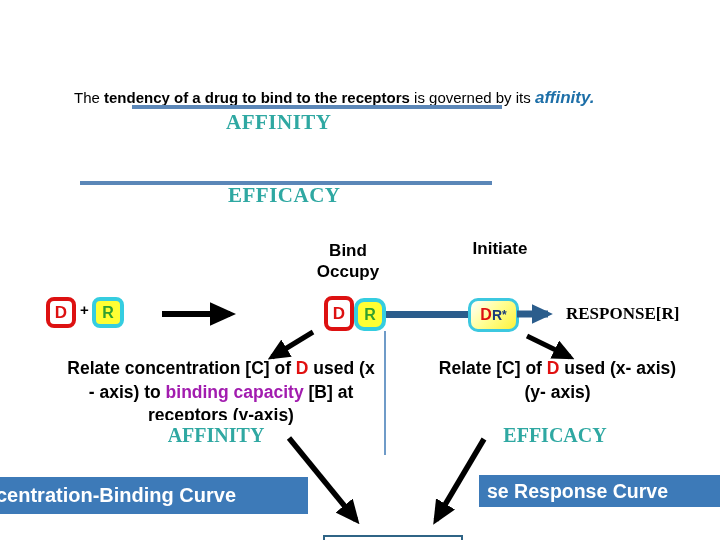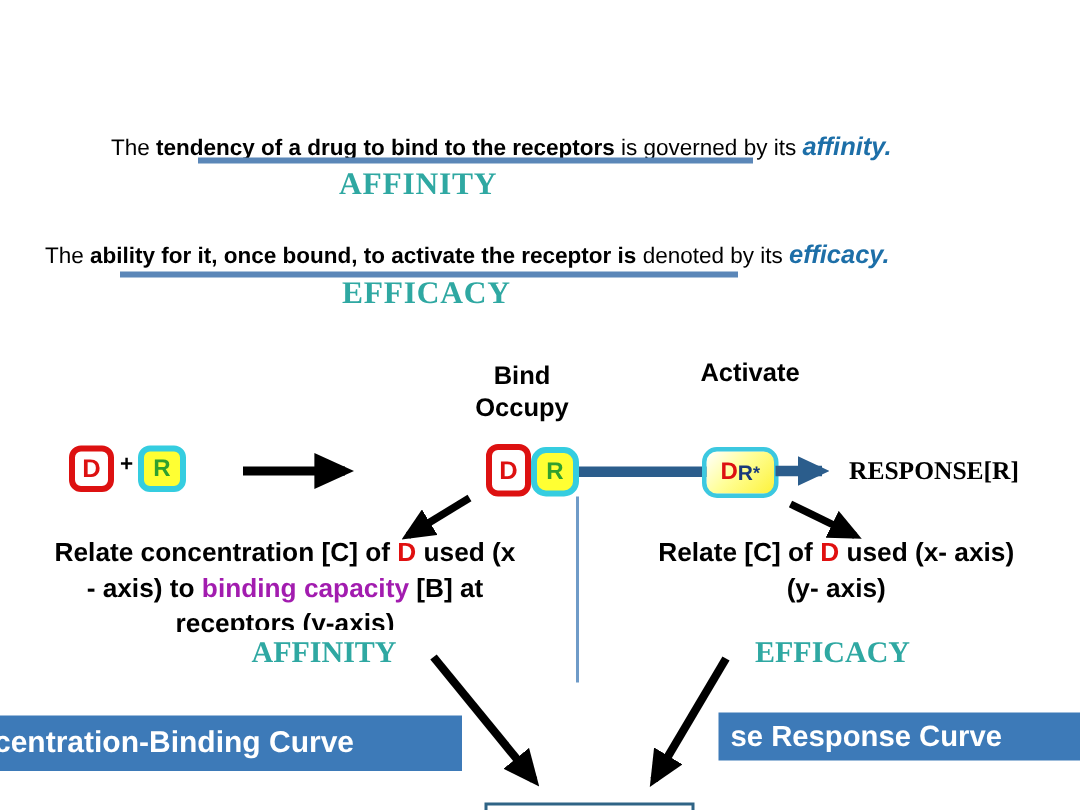--- a/index.html
+++ b/index.html
@@ -82,9 +82,6 @@
   <div class="underline" id="ul1"></div>
   <div class="teal-head" id="head1">AFFINITY</div>
 
-  <div class="sentence" id="sent2">
-    <span>The </span><span class="seg-bold">ability for it, once bound, to activate the receptor is</span><span> denoted by its </span><span class="kw">efficacy.</span>
-  </div>
   <div class="underline" id="ul2"></div>
   <div class="teal-head" id="head2">EFFICACY</div>
 

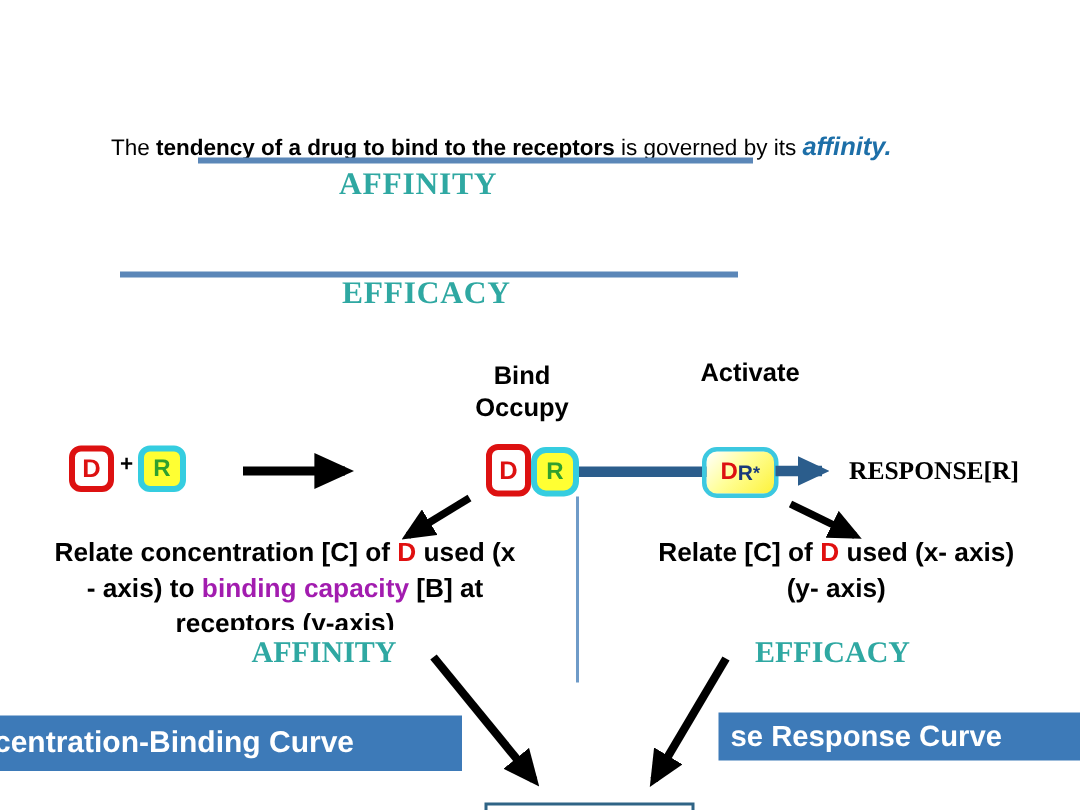--- a/index.html
+++ b/index.html
@@ -90,7 +90,7 @@
     <div>Occupy</div>
   </div>
   <div class="step-label" id="initiate-label">
-    <div>Activate</div>
+    <div>Initiate</div>
   </div>
 
   <div class="rbox red-border" id="d1">D</div>

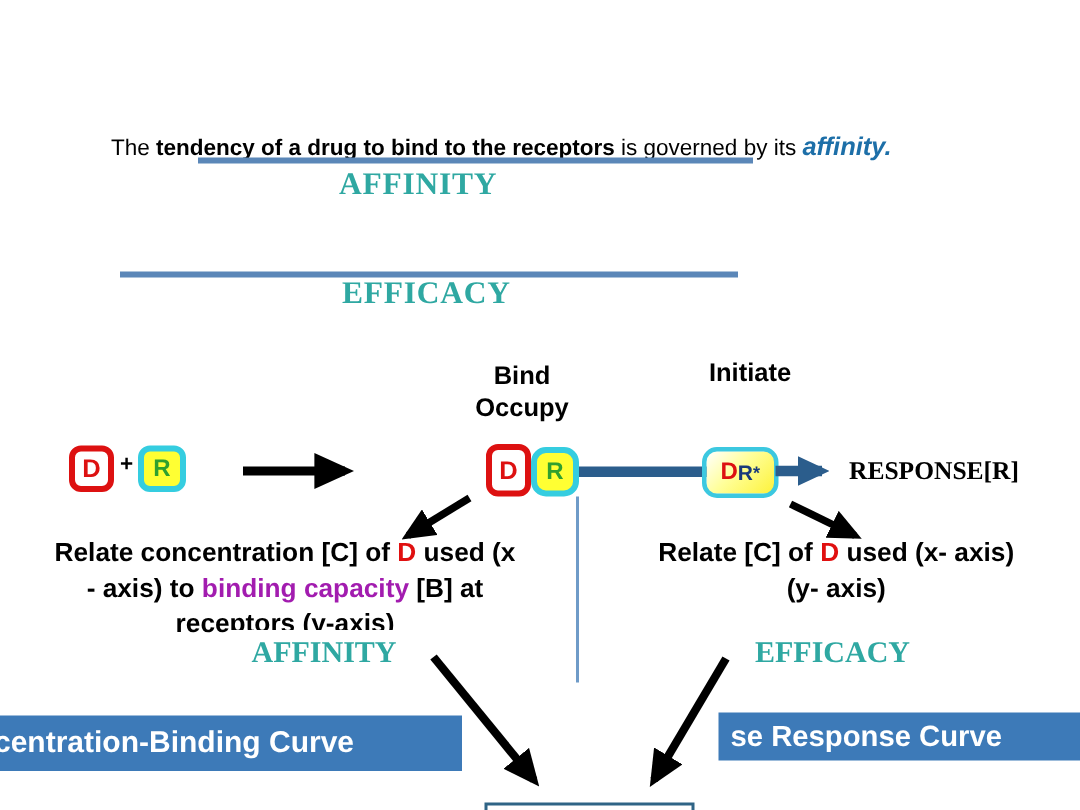--- a/index.html
+++ b/index.html
@@ -50,7 +50,7 @@
 
   
   .desc{position:absolute;text-align:center;font-weight:700;font-size:17.5px;line-height:23.5px;}
-  #left-desc{left:0px;top:309px;width:380px;}
+  #left-desc{left:0px;top:309px;width:380px;padding-left:31px;}
   #right-desc{left:392px;top:309px;width:331px;}
   .desc .red{color:#e01010;}
   .desc .dark-red{color:#a21caf;}

